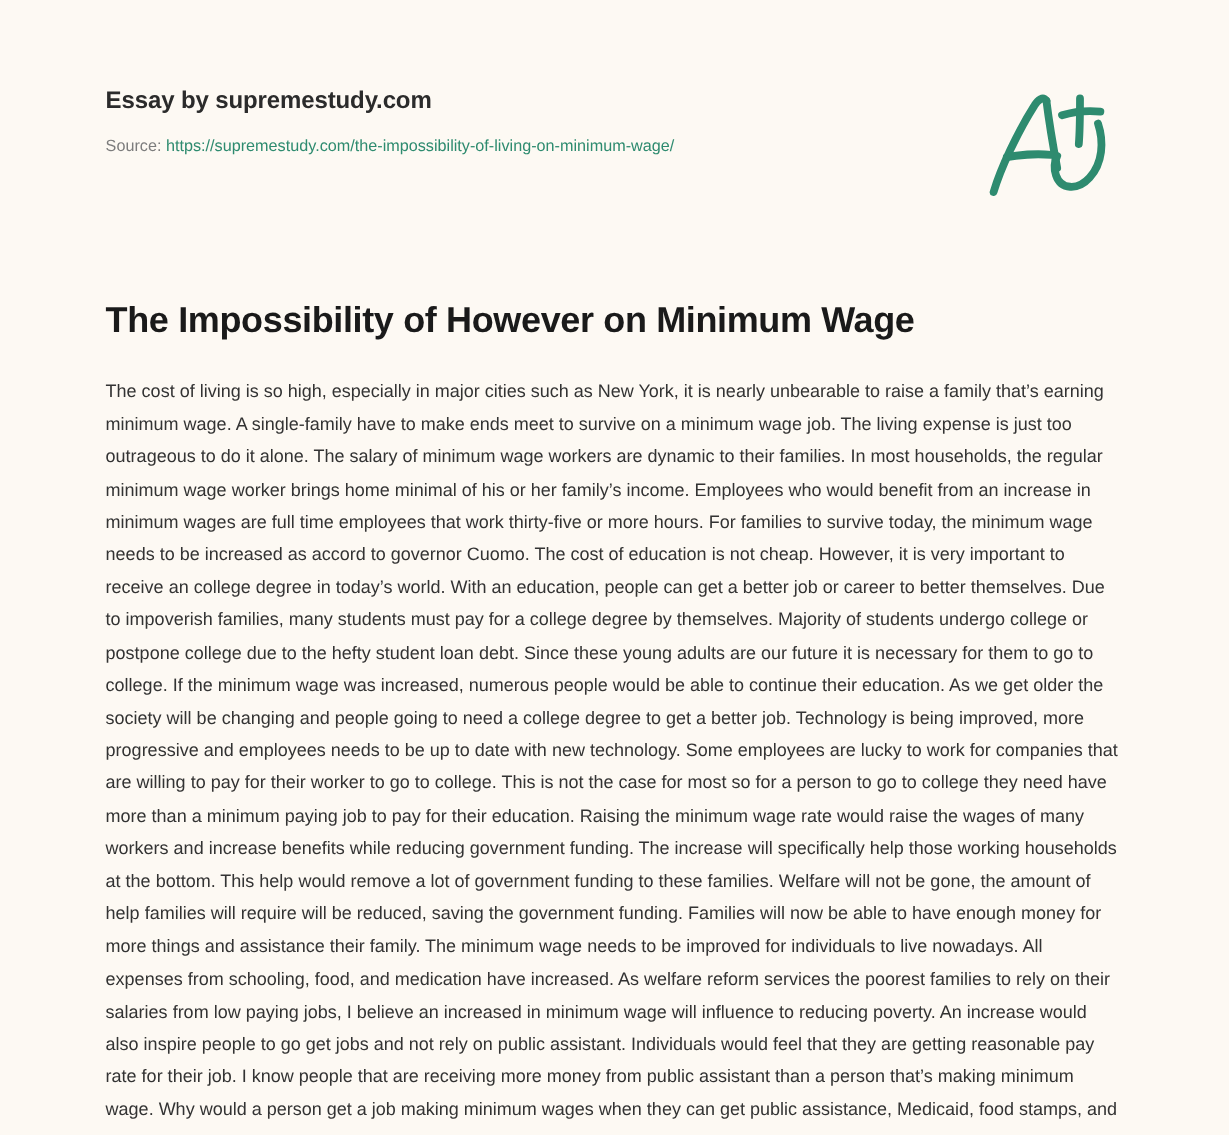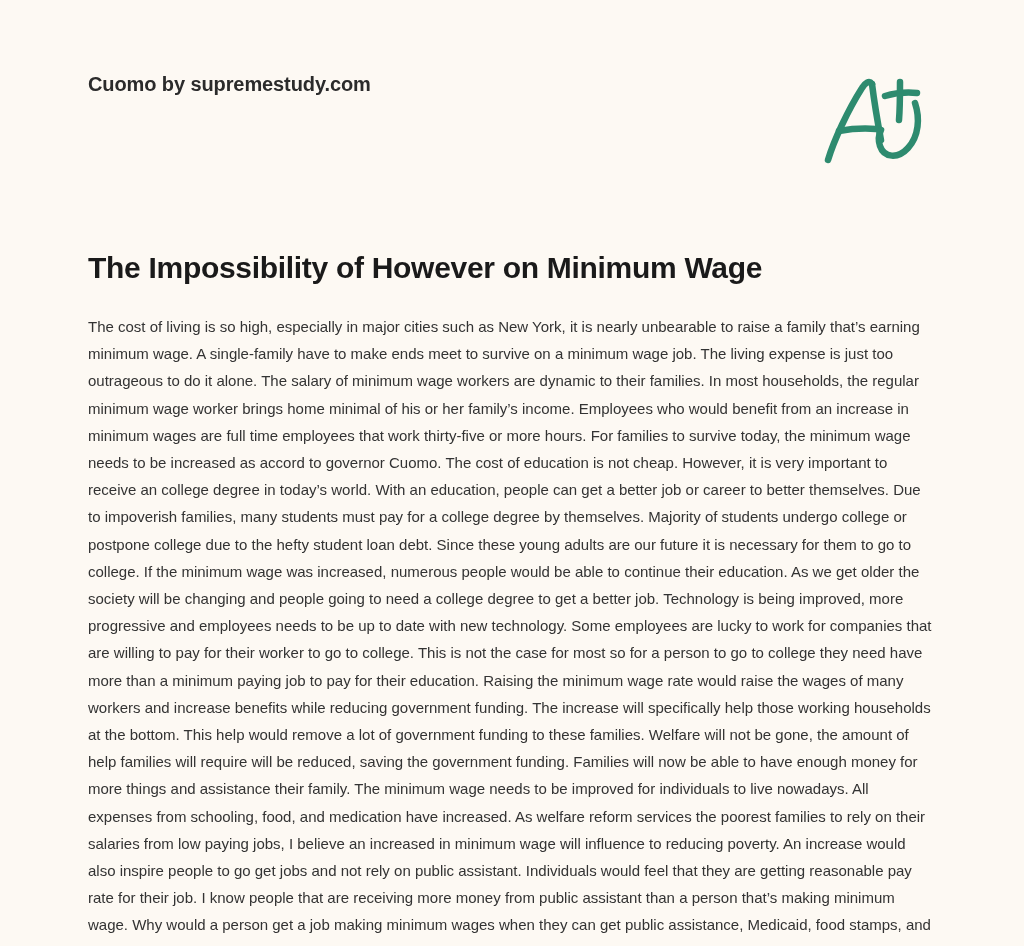--- a/index.html
+++ b/index.html
@@ -101,7 +101,7 @@
 <div class="page">
 
   <div class="header">
-    <div class="site-byline">Cuomo by supremestudy.com</div>
+    <div class="site-byline">Essay by supremestudy.com</div>
 
   </div>
 

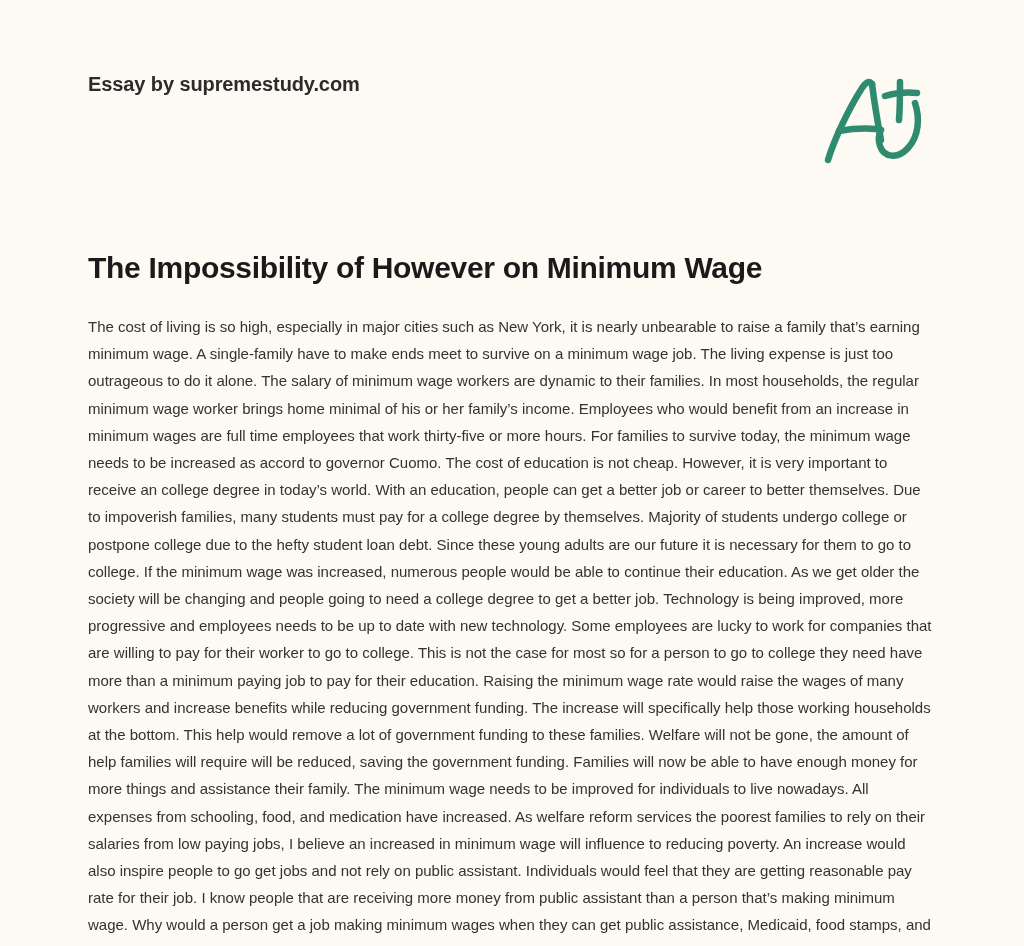--- a/index.html
+++ b/index.html
@@ -103,6 +103,9 @@
   <div class="header">
     <div class="site-byline">Essay by supremestudy.com</div>
 
+    <div class="source-line">
+      <span class="source-label">Source:</span><span>&nbsp;</span><a class="source-link">https://supremestudy.com/the-impossibility-of-living-on-minimum-wage/</a>
+    </div>
   </div>
 
   <div class="logo">

